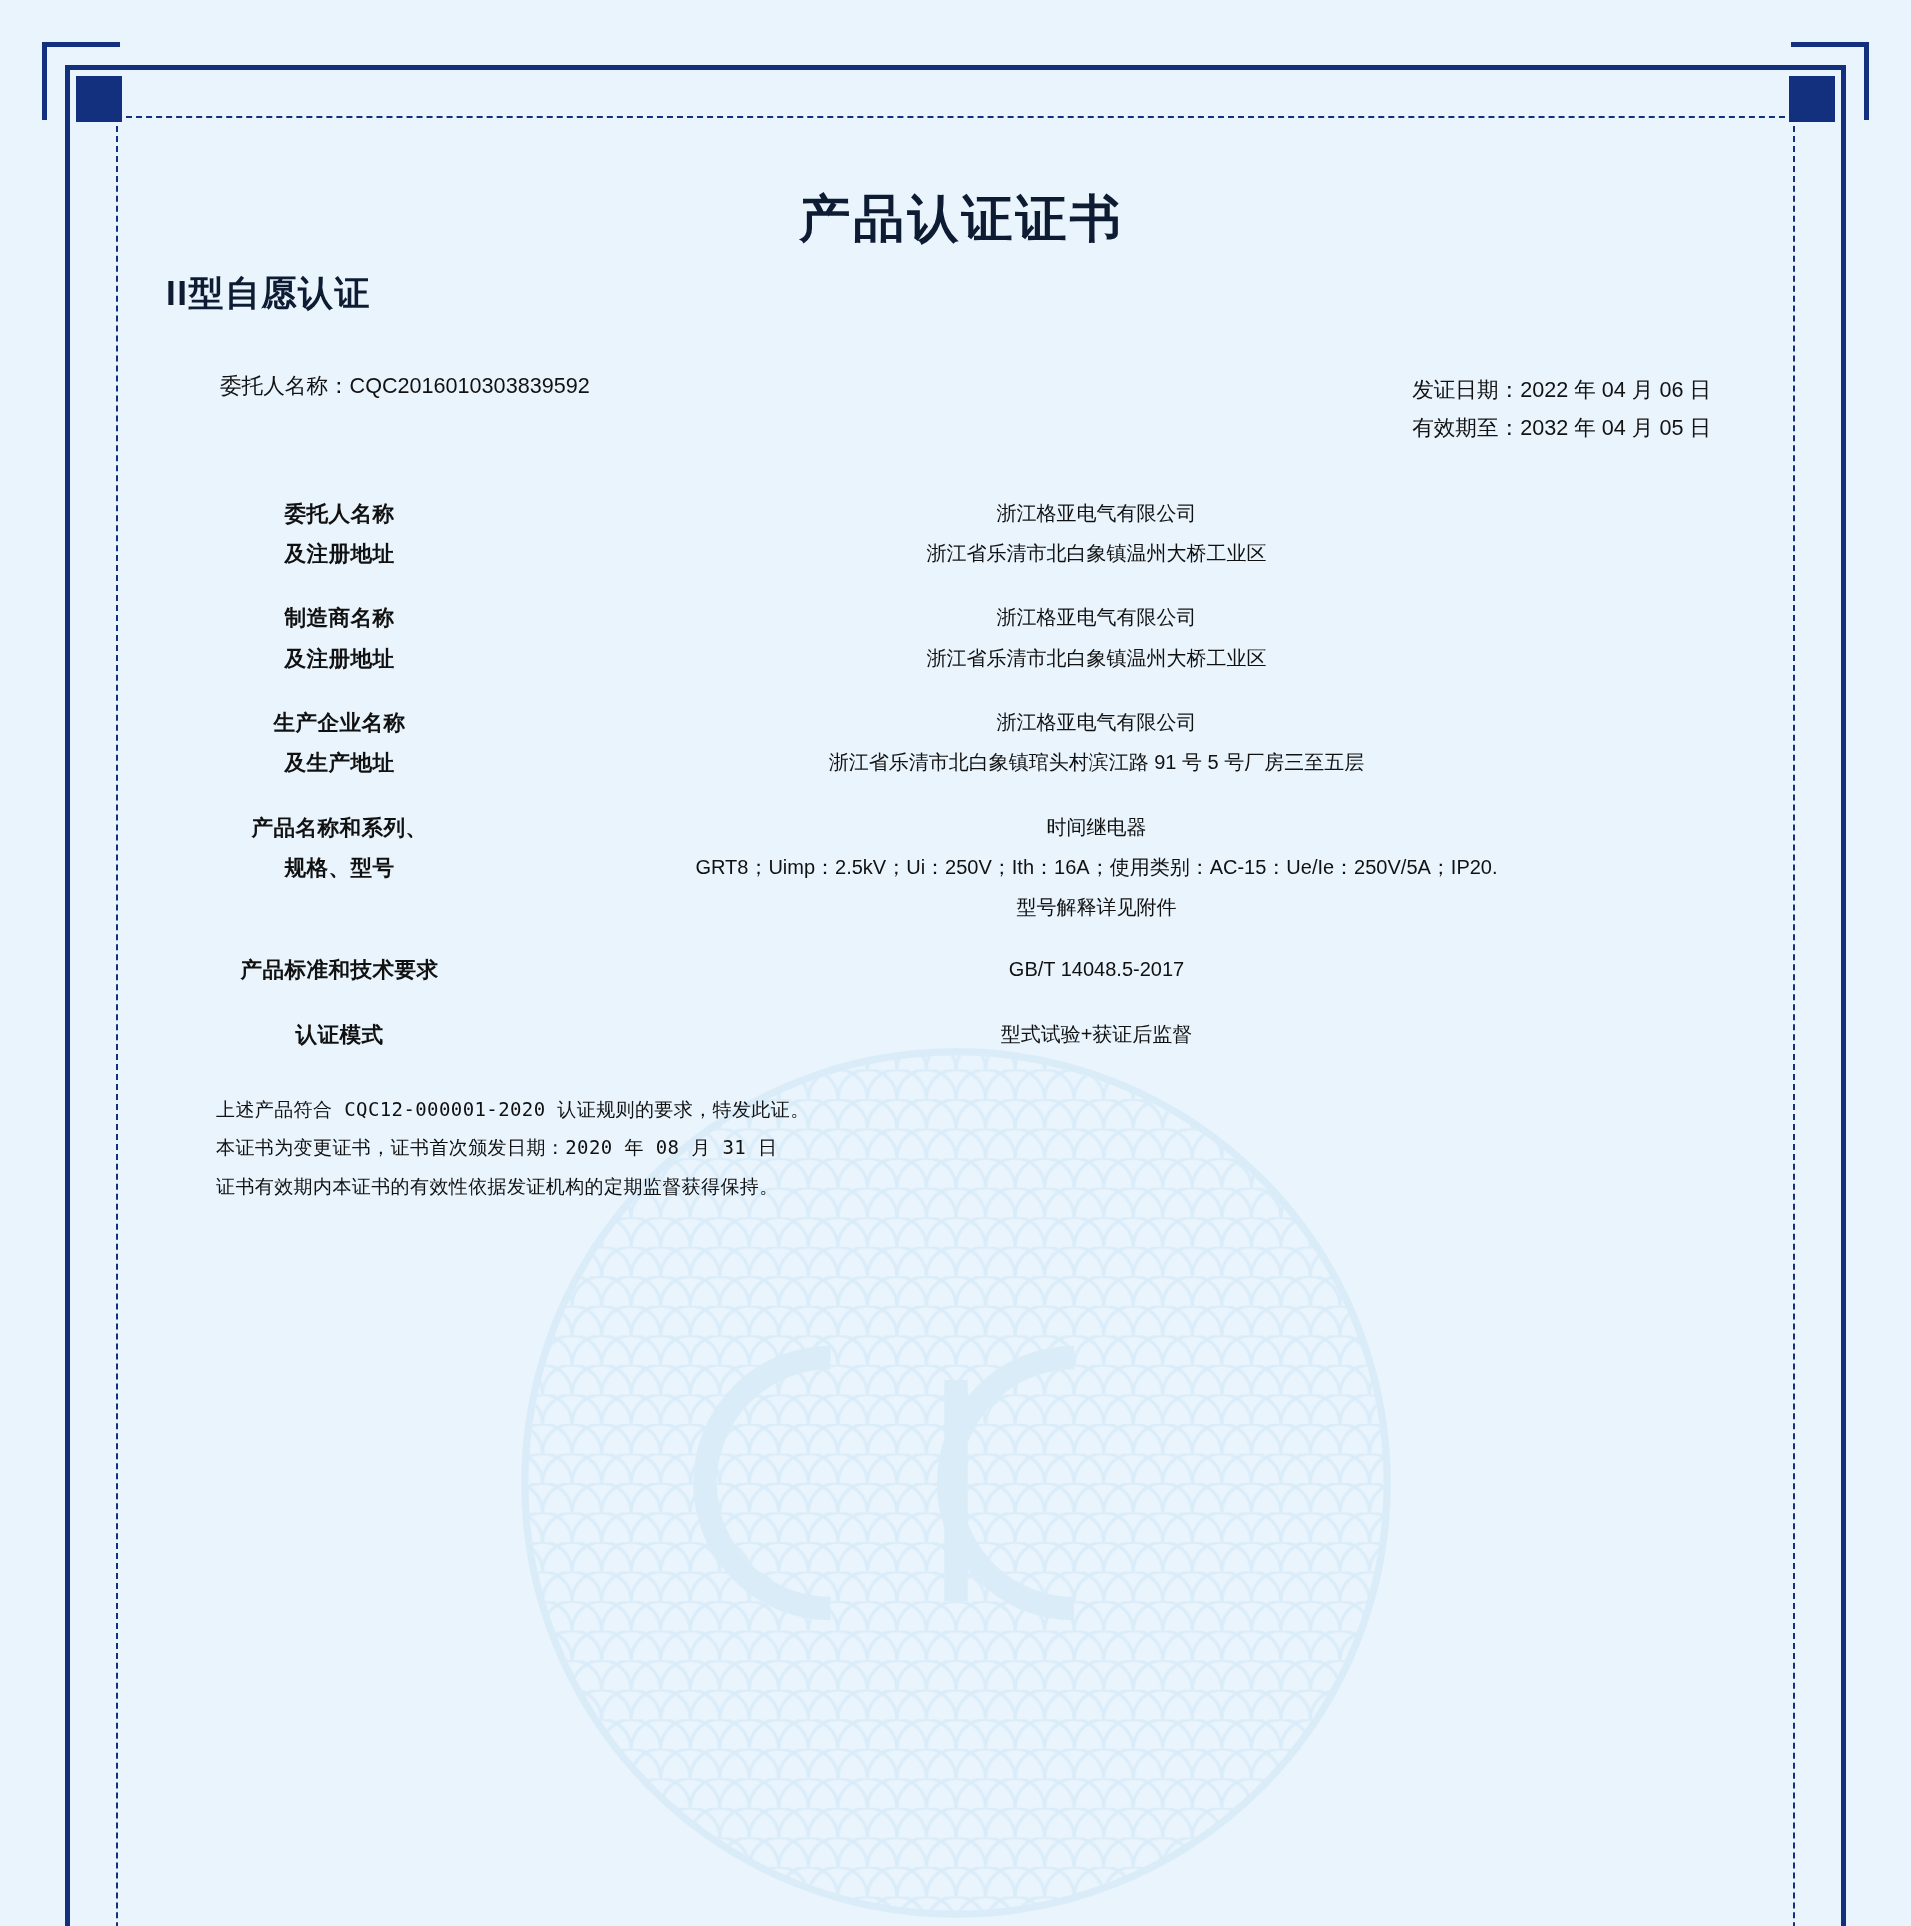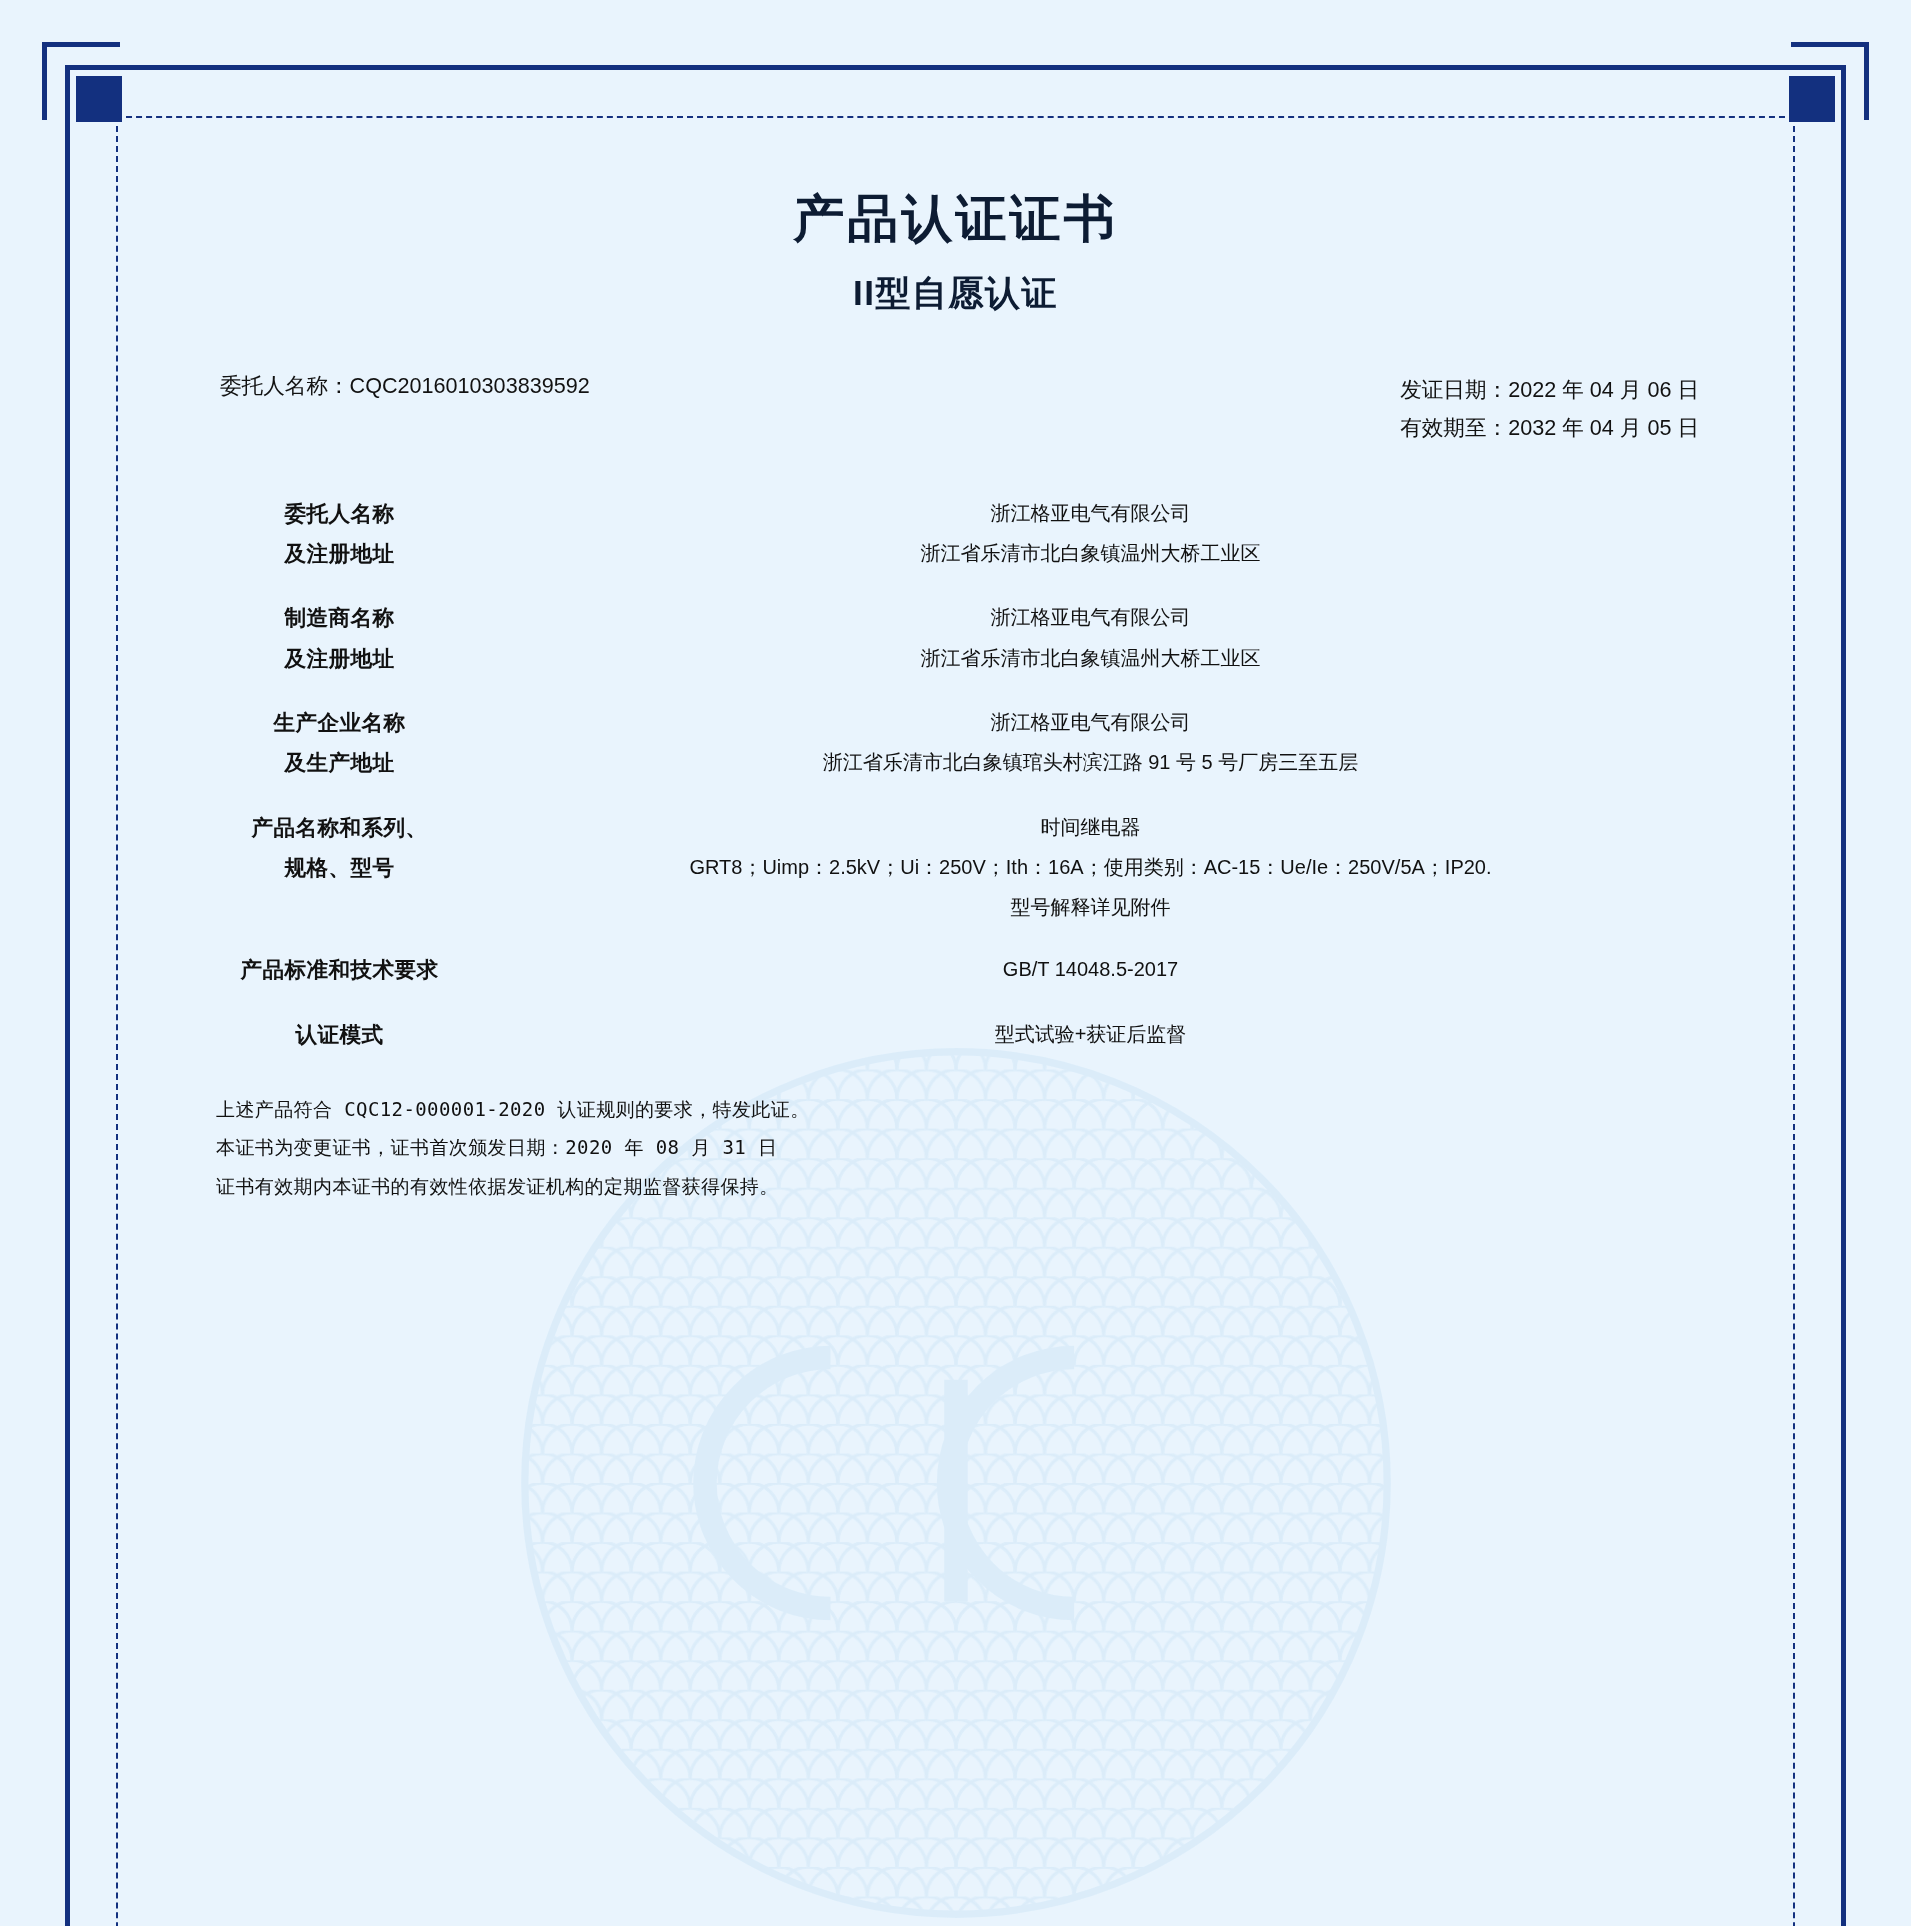--- a/index.html
+++ b/index.html
@@ -53,7 +53,7 @@
   
   .content{
     position:absolute;
-    left:166px; right:166px; top:143px;
+    left:166px; right:154px; top:143px;
   }
 
   .title{

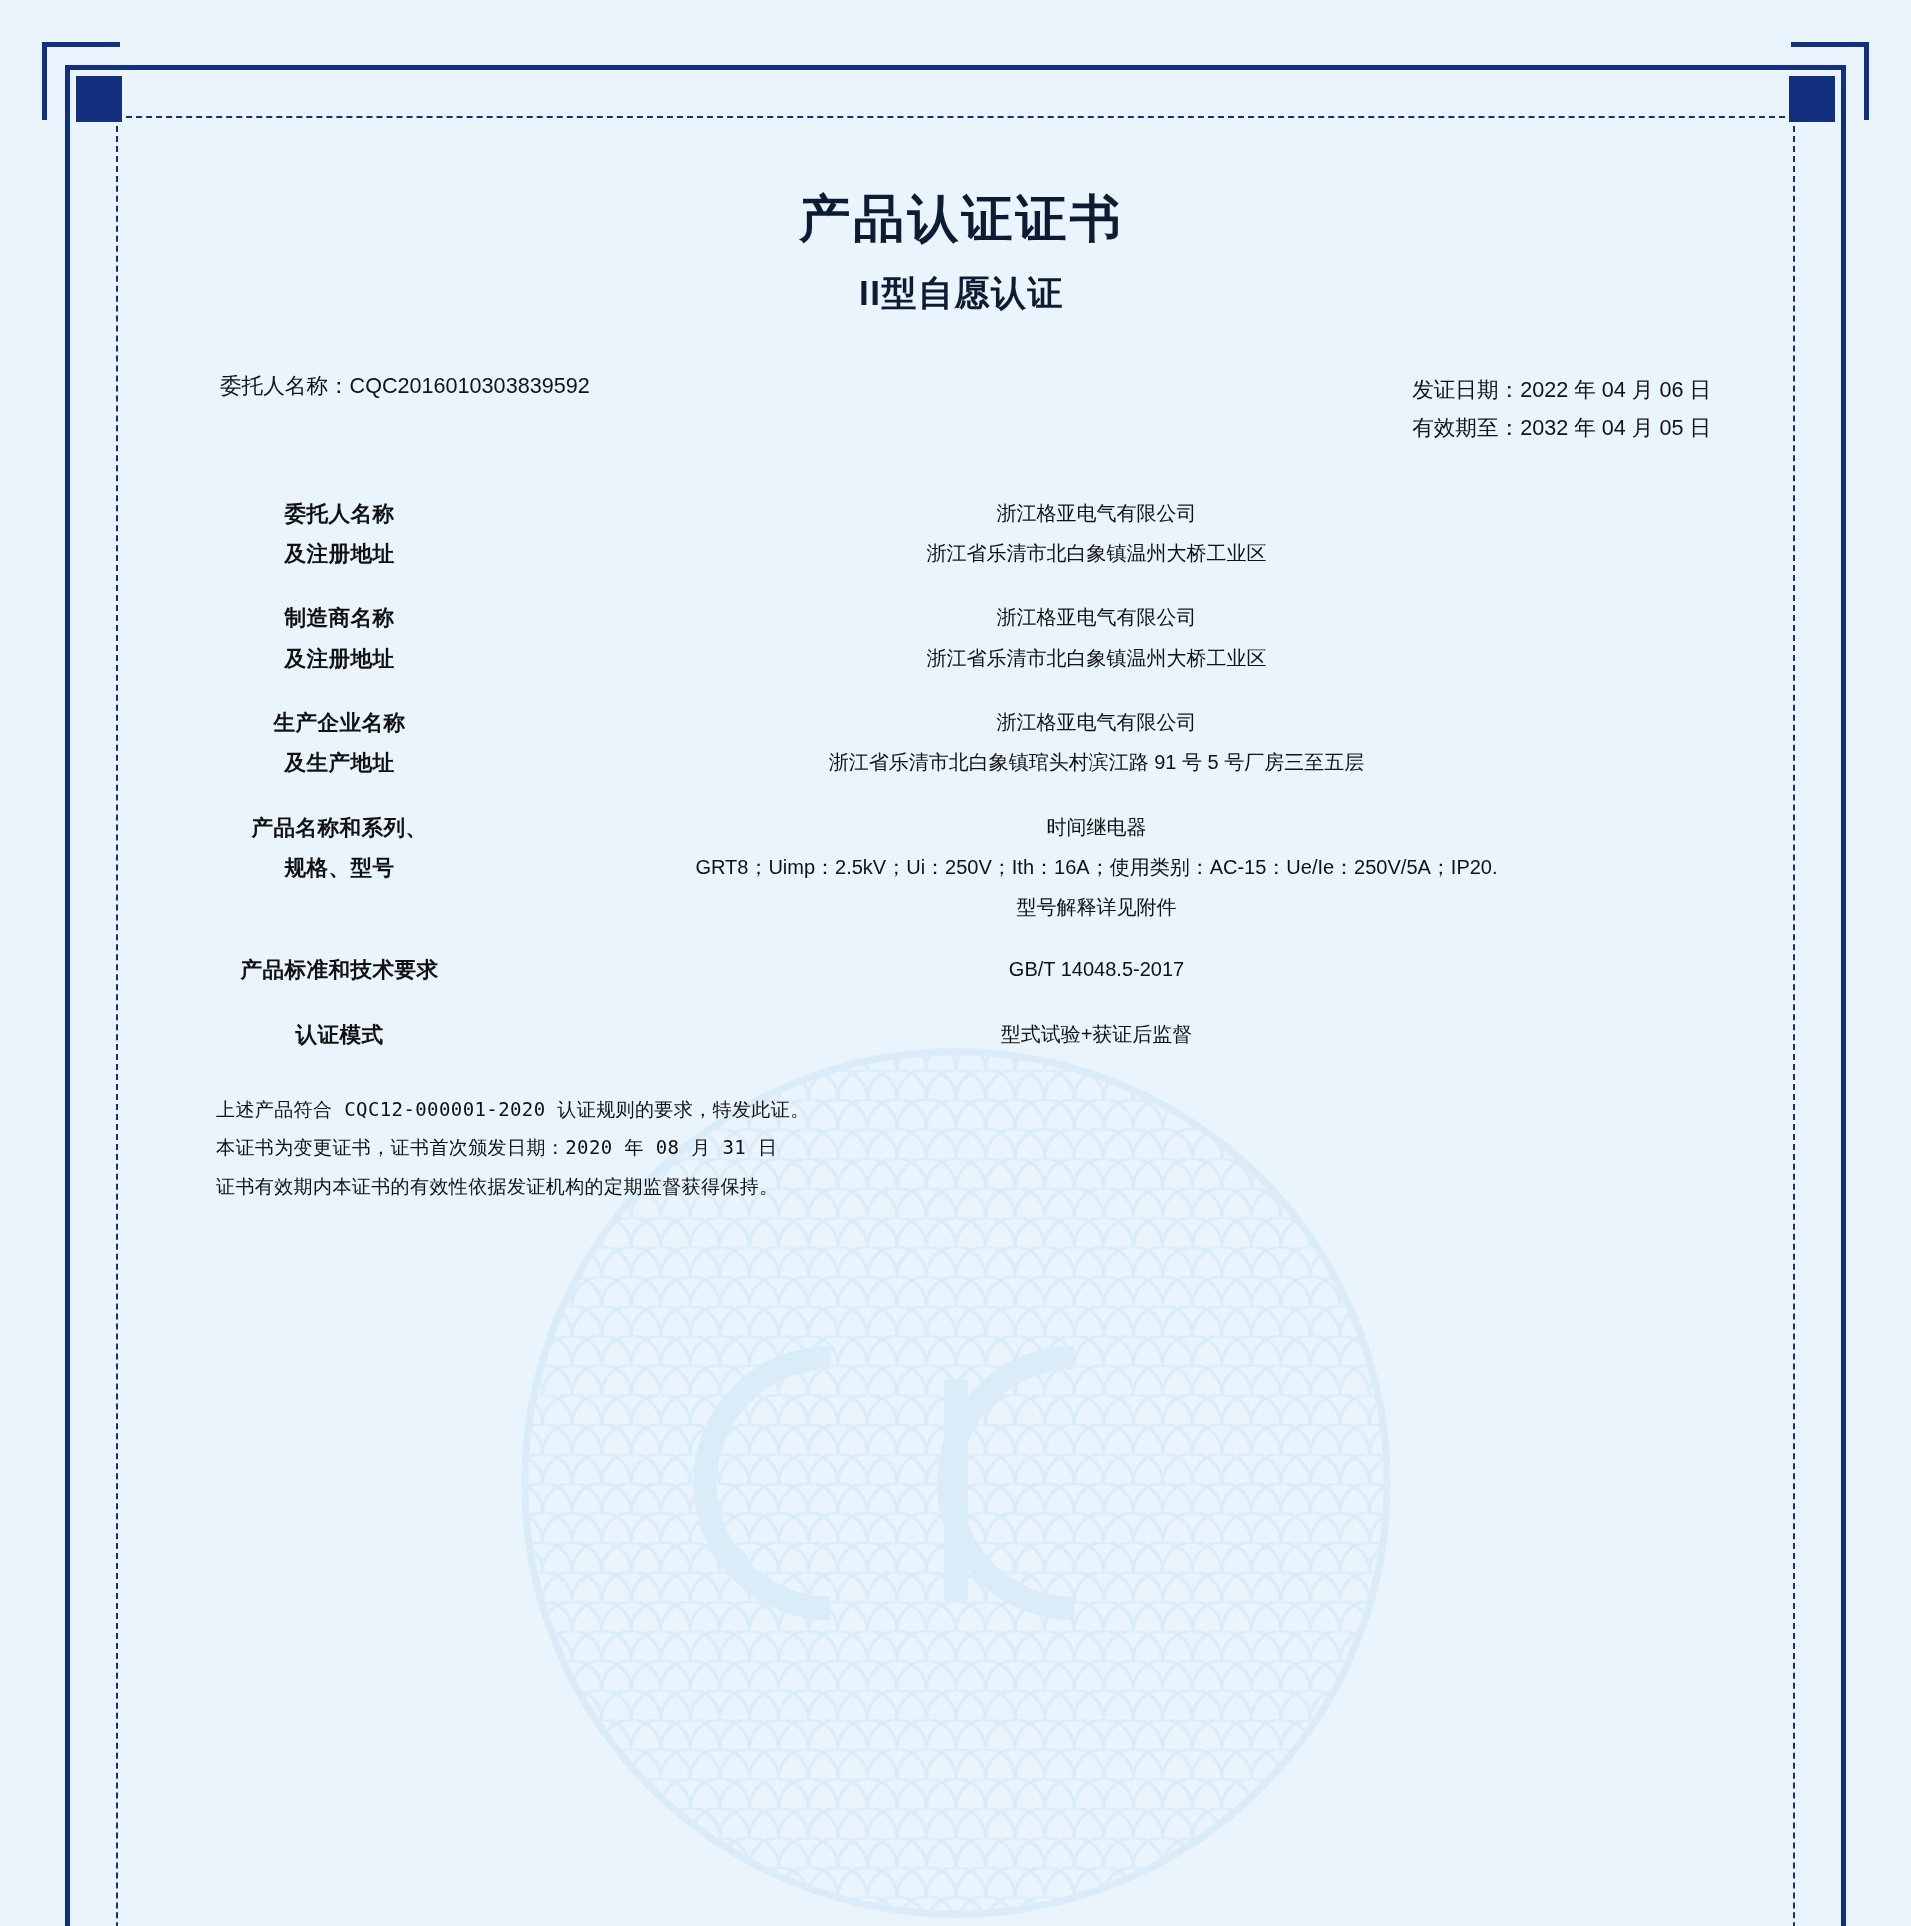--- a/index.html
+++ b/index.html
@@ -65,7 +65,7 @@
     margin-top:42px;
   }
   .subtitle{
-    text-align:center;
+    text-align:left;
     font-size:35px;
     font-weight:bold;
     letter-spacing:1.5px;

